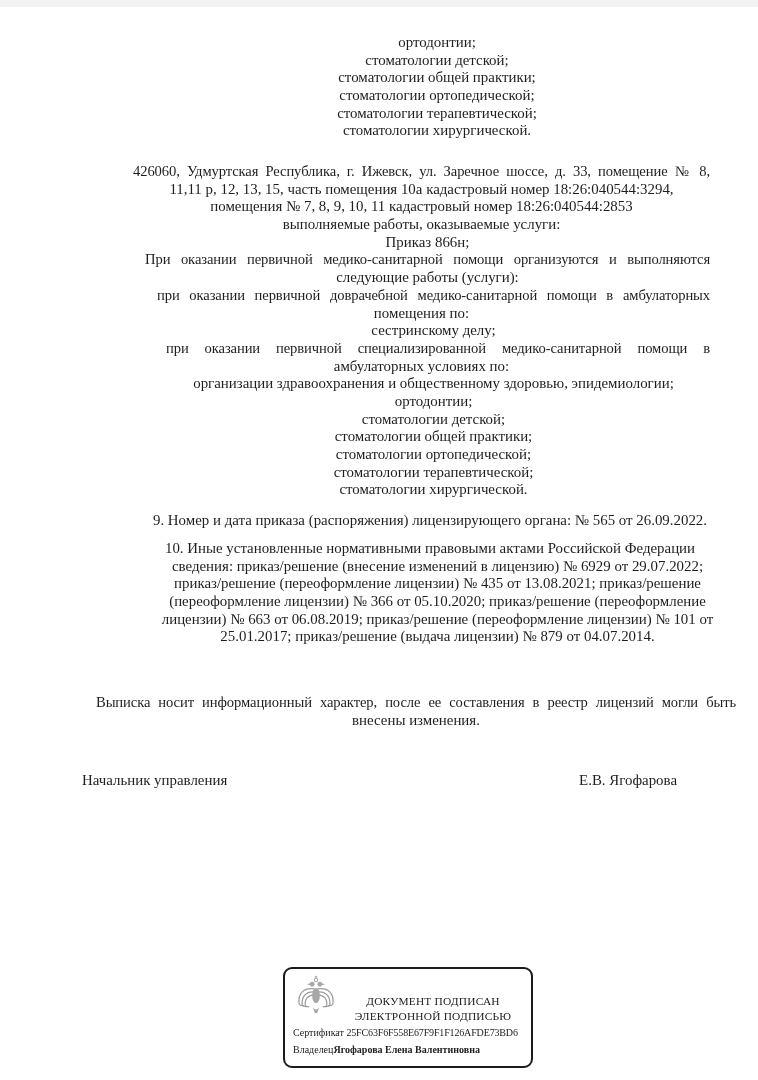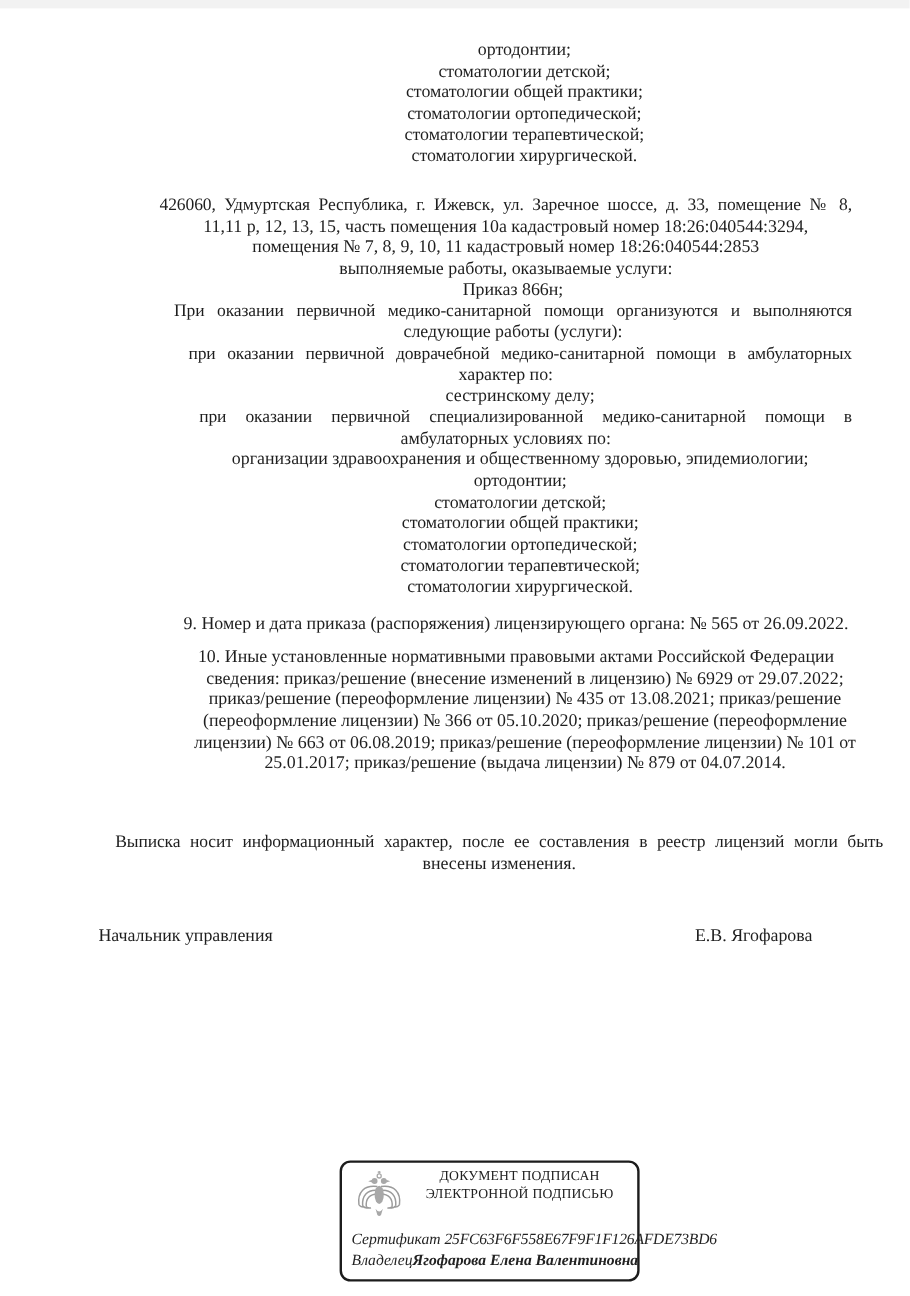--- a/index.html
+++ b/index.html
@@ -63,7 +63,7 @@
     <div class="line ind1 just">При оказании первичной медико-санитарной помощи организуются и выполняются</div>
     <div class="line ind1">следующие работы (услуги):</div>
     <div class="line ind2 just">при оказании первичной доврачебной медико-санитарной помощи в амбулаторных</div>
-    <div class="line ind0">характер по:</div>
+    <div class="line ind0">помещения по:</div>
     <div class="line ind2">сестринскому делу;</div>
     <div class="line ind3 just">при оказании первичной специализированной медико-санитарной помощи в</div>
     <div class="line ind0">амбулаторных условиях по:</div>

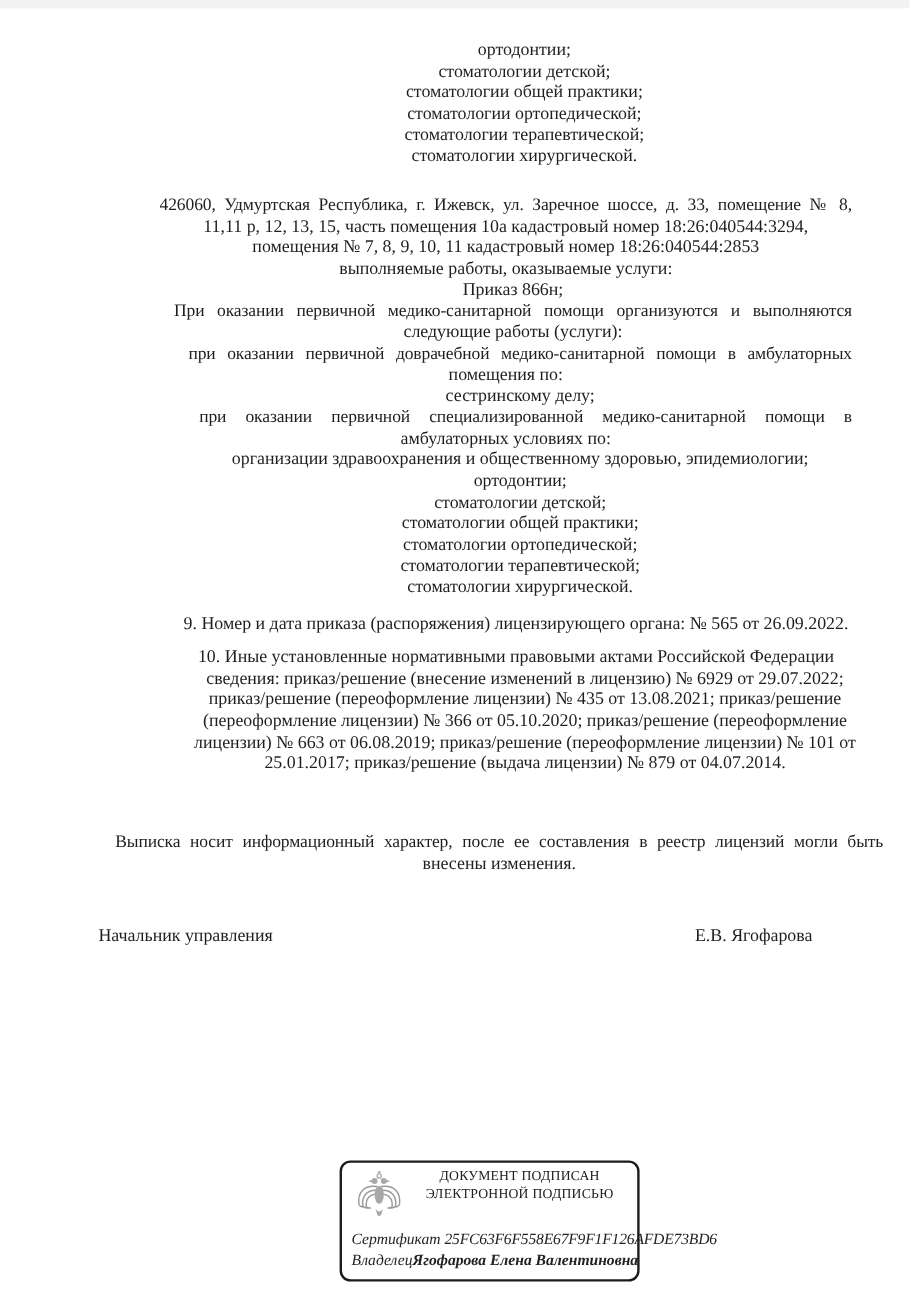--- a/index.html
+++ b/index.html
@@ -32,7 +32,7 @@
     position:absolute;left:283px;top:967px;width:250px;height:101px;
     border:2.5px solid #1c1c1c;border-radius:9px;background:#fff;box-sizing:border-box;
   }
-  .stamp-head{display:flex;align-items:flex-start;padding:4px 4px 0 8px;}
+  .stamp-head{display:flex;align-items:flex-end;padding:4px 4px 0 8px;}
   .stamp-emblem{width:46px;height:50px;flex:0 0 auto;}
   .stamp-title{flex:1;text-align:center;font-size:11.4px;line-height:14.5px;letter-spacing:0.2px;color:#222;}
   .stamp-info{padding:1px 0 0 8px;font-size:13px;line-height:17.4px;color:#222;font-style:italic;}

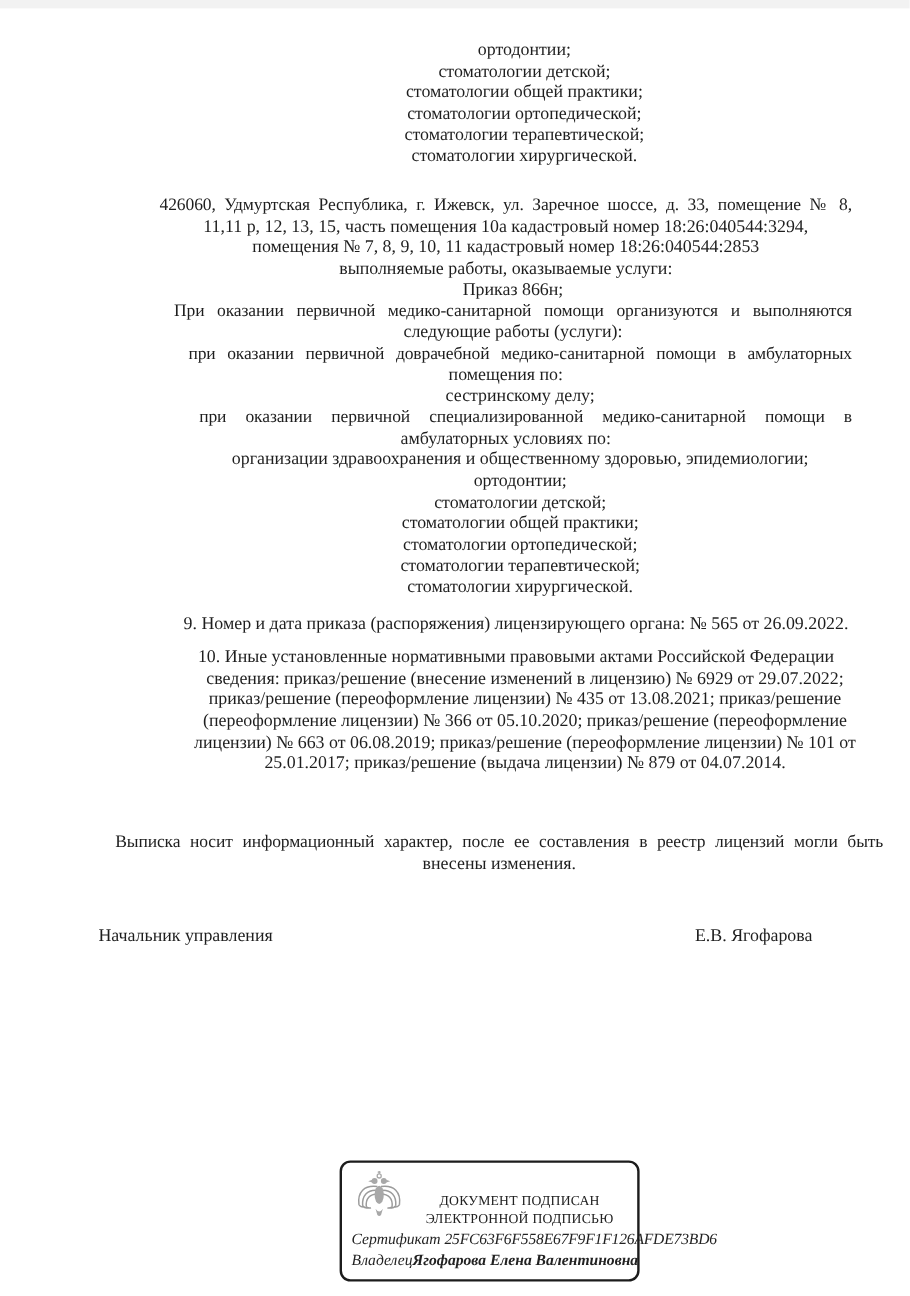--- a/index.html
+++ b/index.html
@@ -35,7 +35,7 @@
   .stamp-head{display:flex;align-items:flex-end;padding:4px 4px 0 8px;}
   .stamp-emblem{width:46px;height:50px;flex:0 0 auto;}
   .stamp-title{flex:1;text-align:center;font-size:11.4px;line-height:14.5px;letter-spacing:0.2px;color:#222;}
-  .stamp-info{padding:1px 0 0 8px;font-size:13px;line-height:17.4px;color:#222;font-style:italic;}
+  .stamp-info{padding:1px 0 0 8px;font-size:10px;line-height:17.4px;color:#222;}
   .stamp-info .row{white-space:nowrap;}
   .cert-value{letter-spacing:-0.15px;}
   .owner-name{font-weight:bold;}

